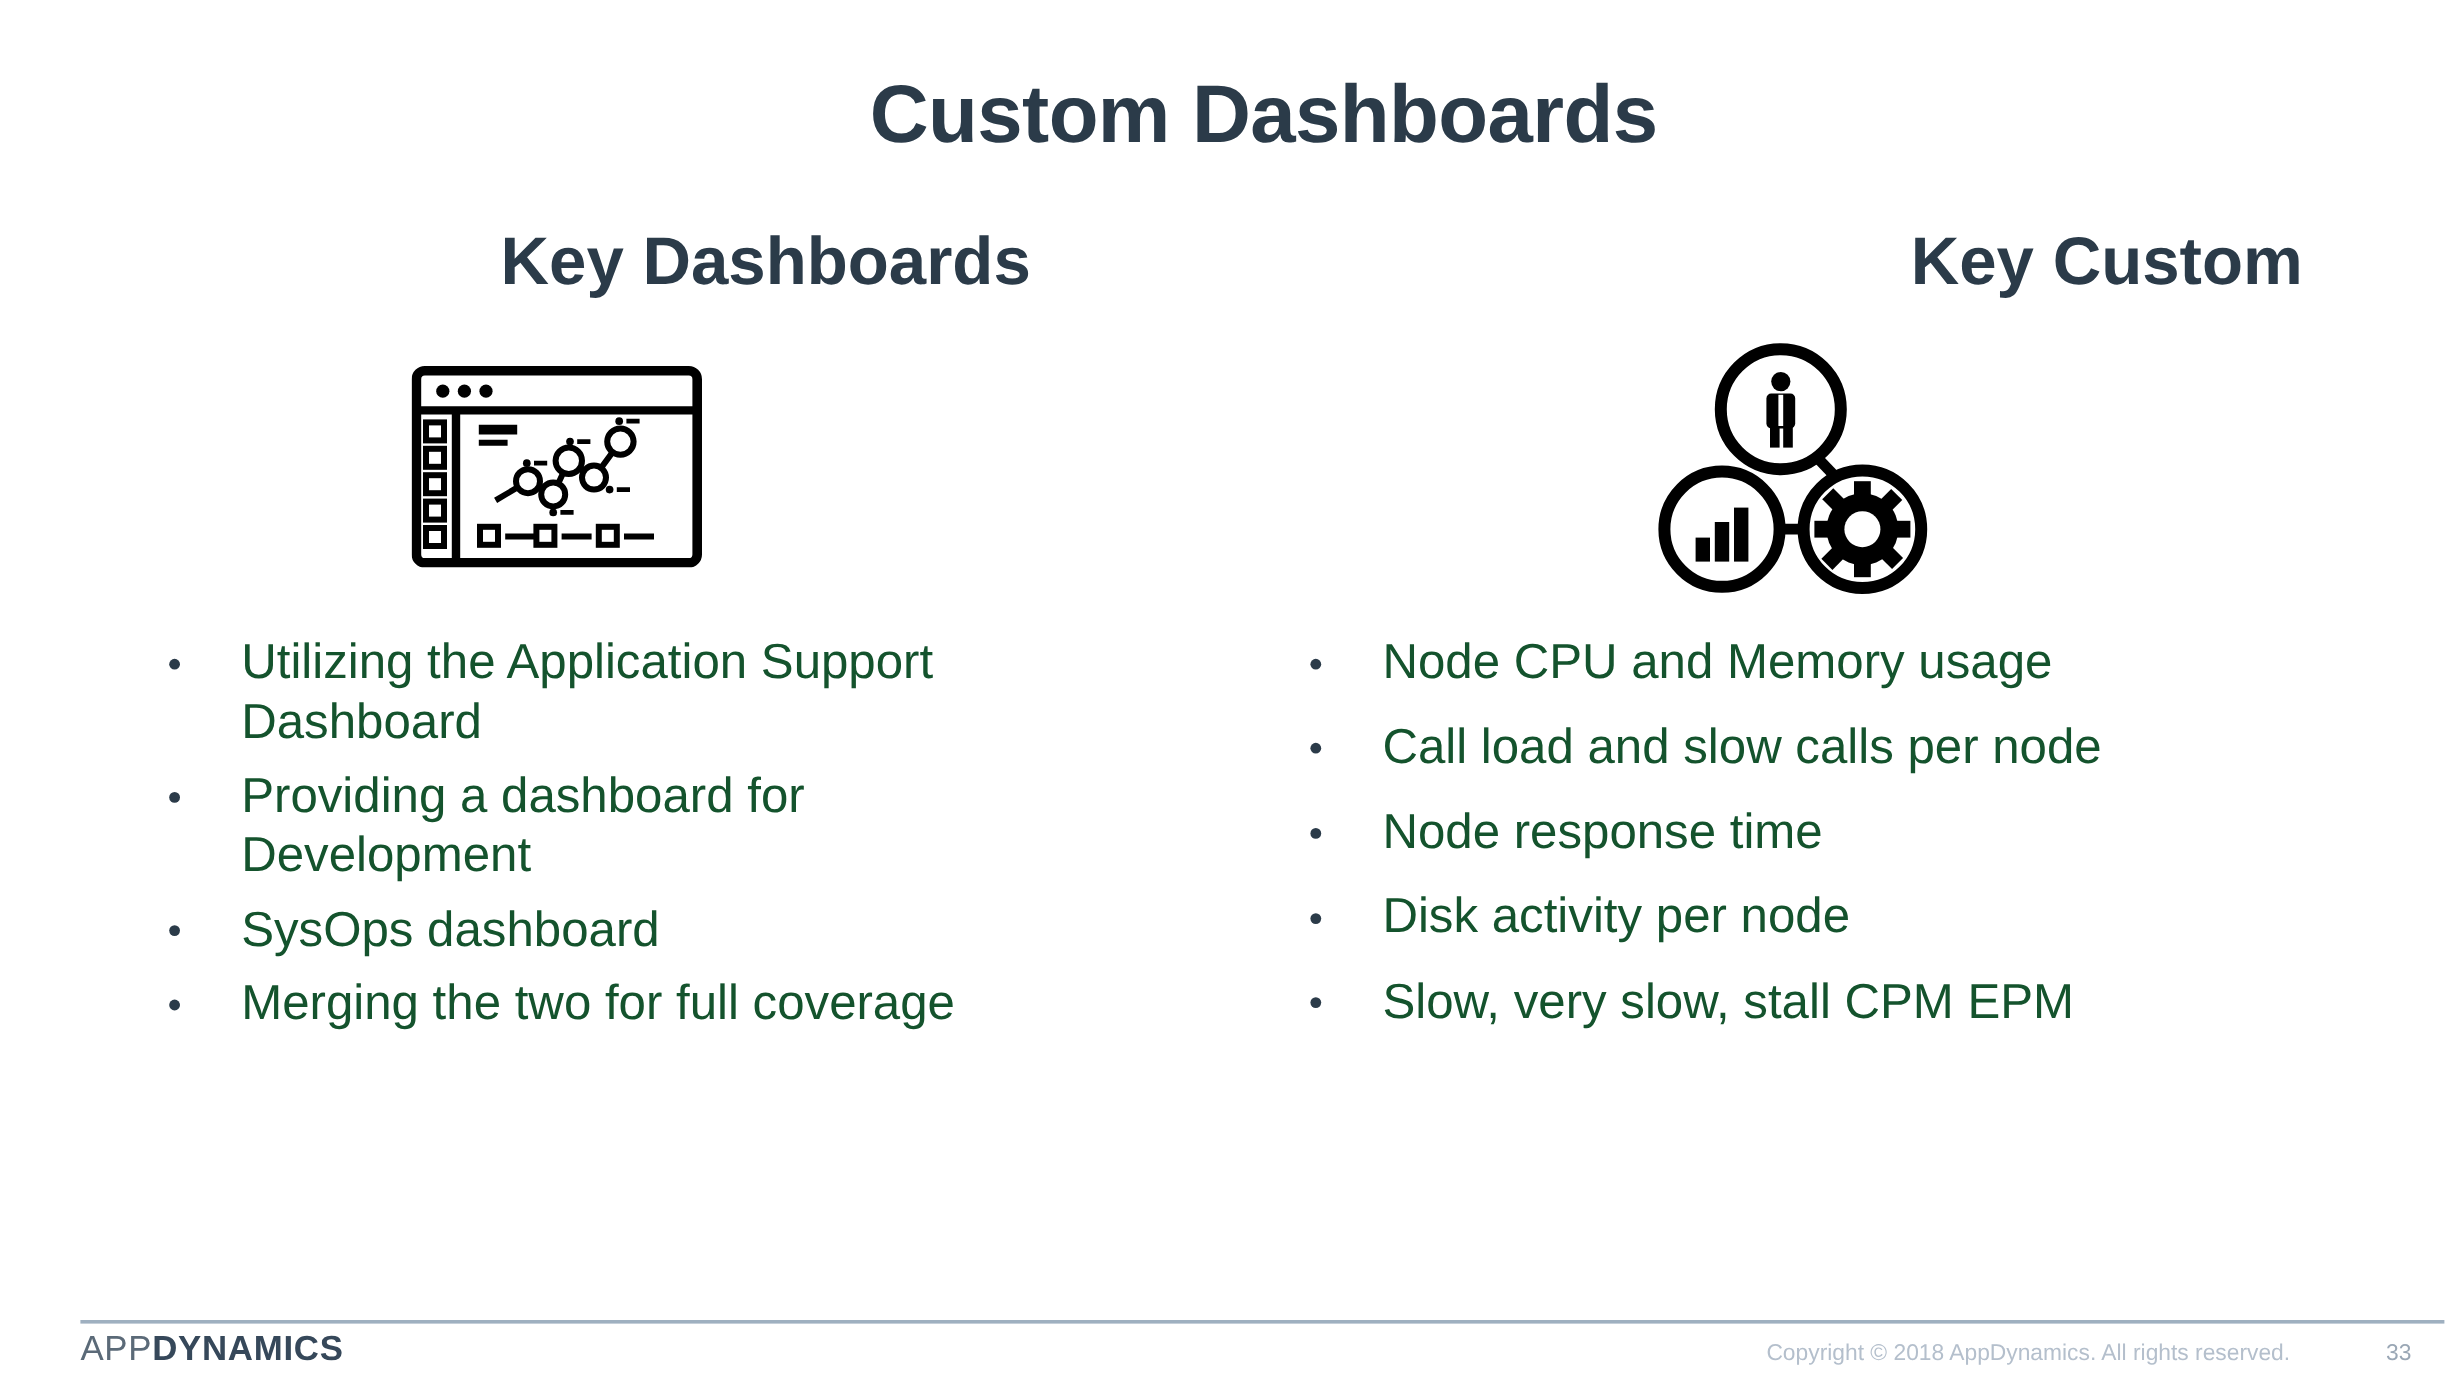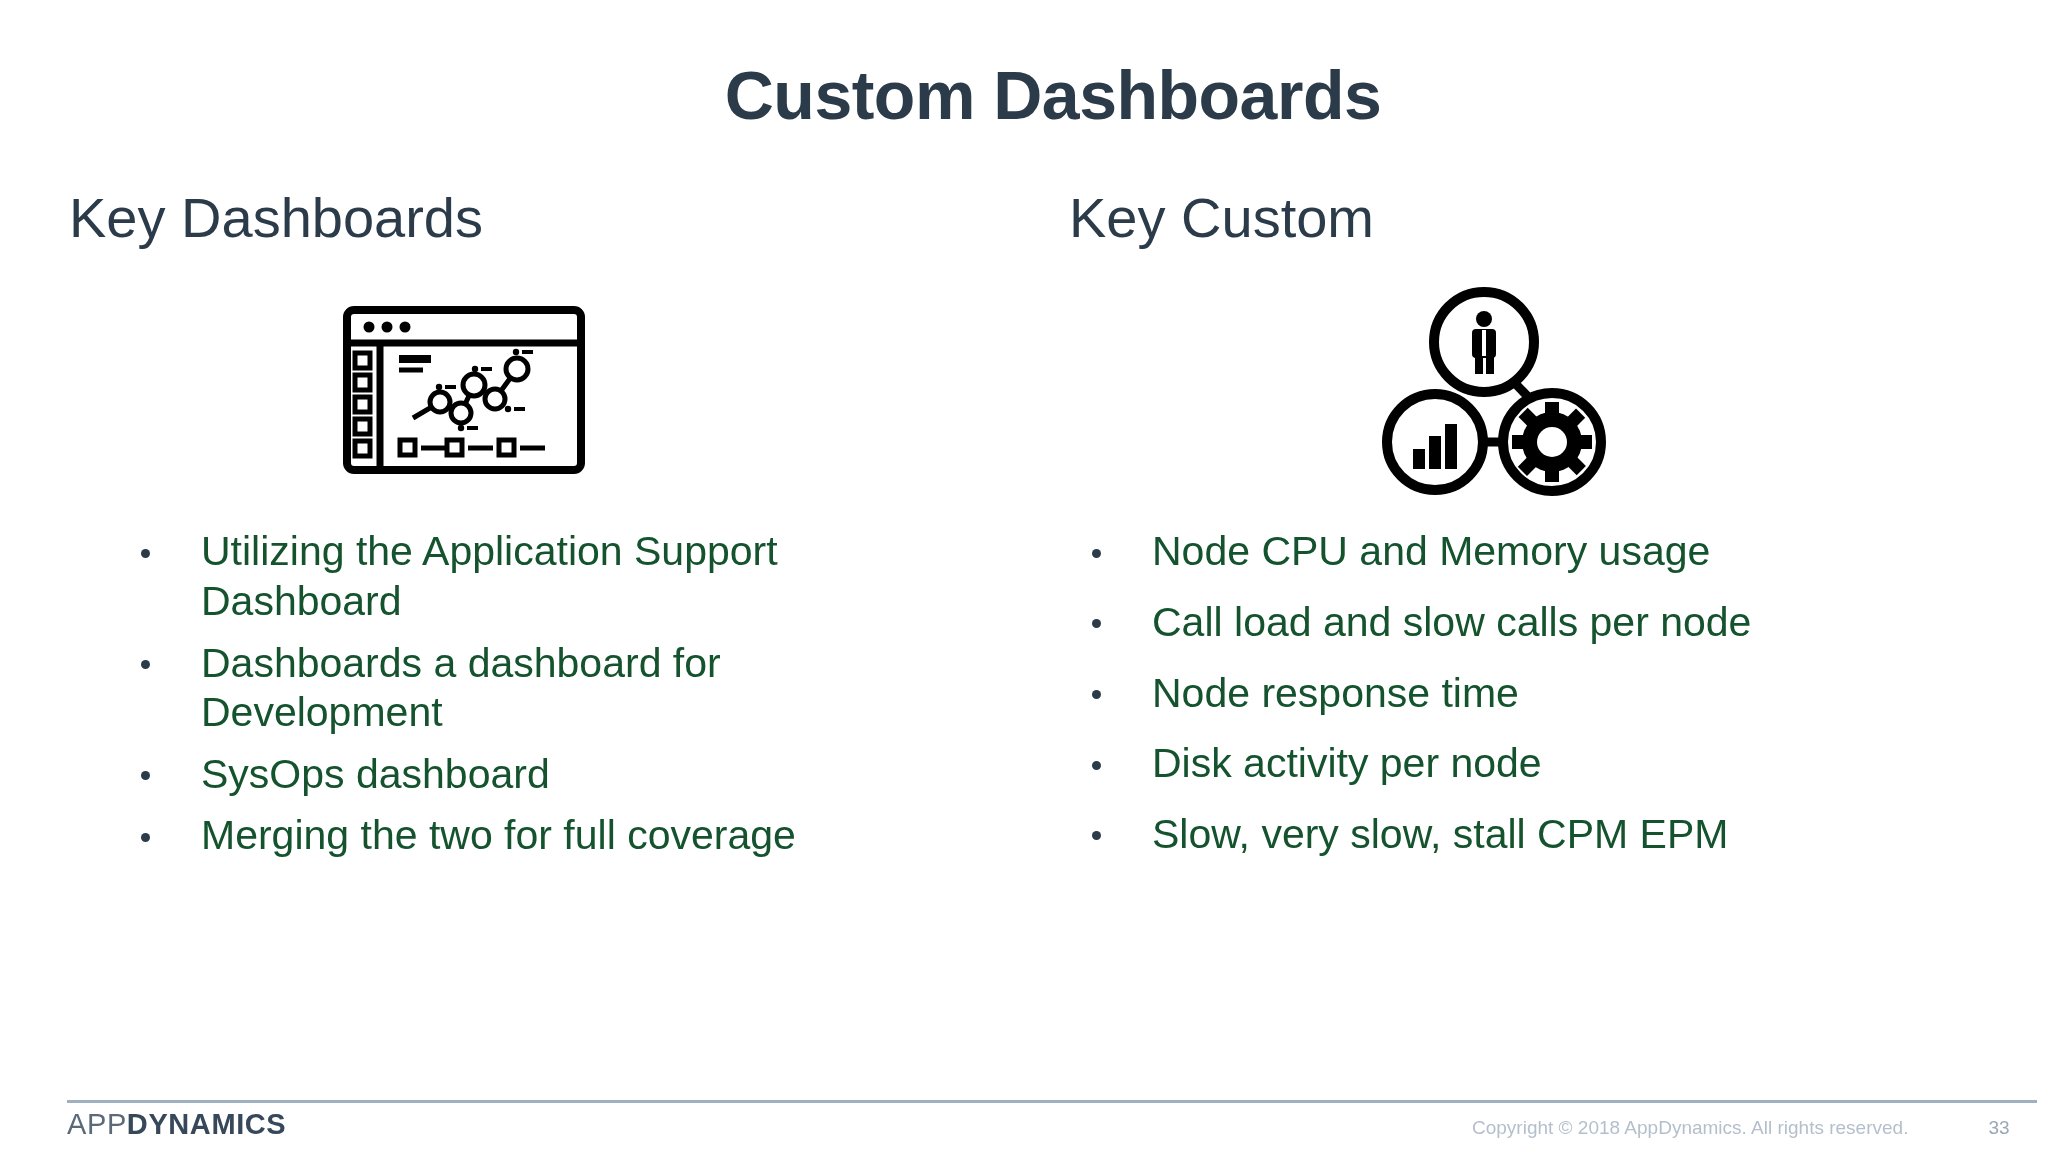--- a/index.html
+++ b/index.html
@@ -46,9 +46,9 @@
   .column.right { left: 1040px; width: 960px; }
 
   .column-heading {
-    text-align: left;
+    text-align: right;
     font-size: 56px;
-    font-weight: normal;
+    font-weight: bold;
     color: #2b3b49;
     line-height: 1.15;
     margin: 0;

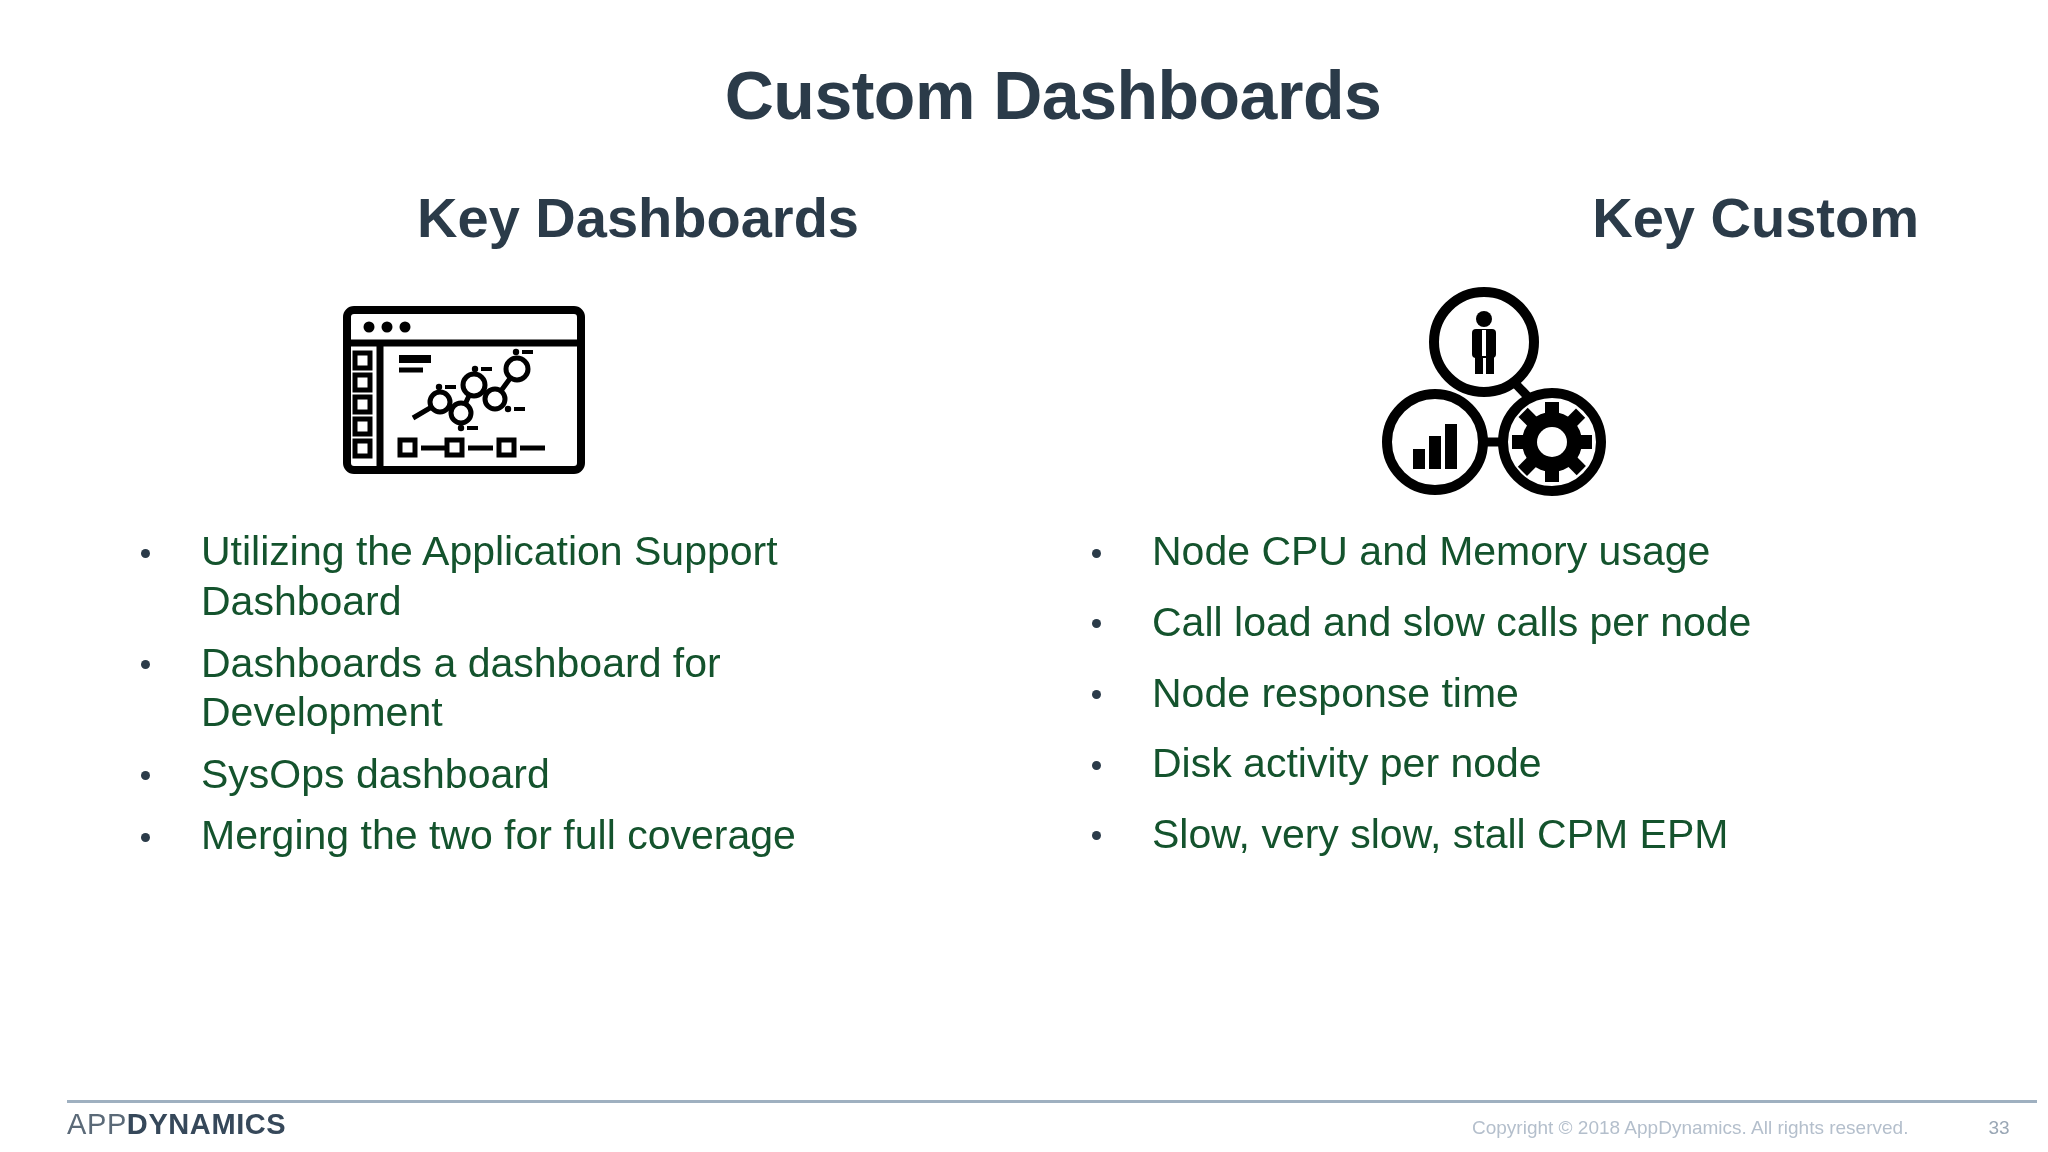--- a/index.html
+++ b/index.html
@@ -218,7 +218,7 @@
       </li>
       <li class="bullet-item">
         <span class="bullet-dot"></span>
-        <span>Dashboards a dashboard for Development</span>
+        <span>Providing a dashboard for Development</span>
       </li>
       <li class="bullet-item">
         <span class="bullet-dot"></span>

